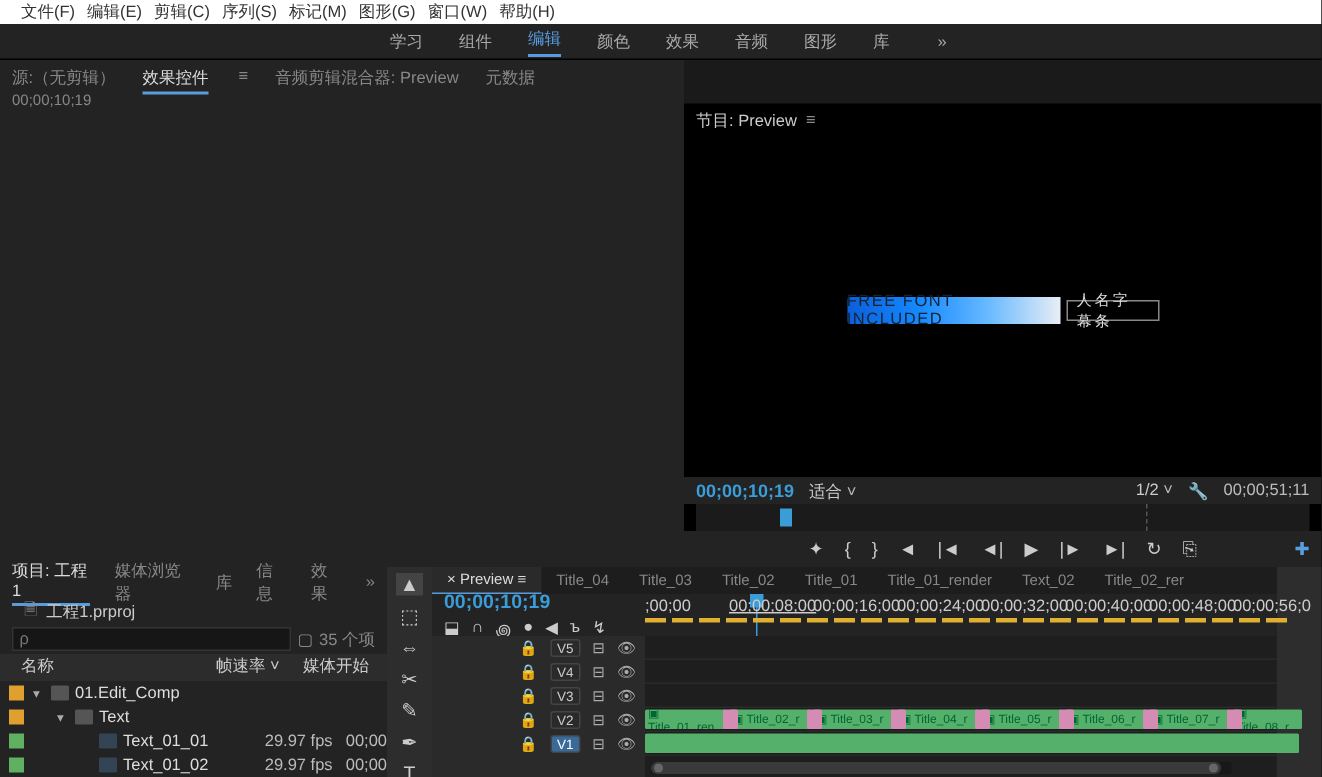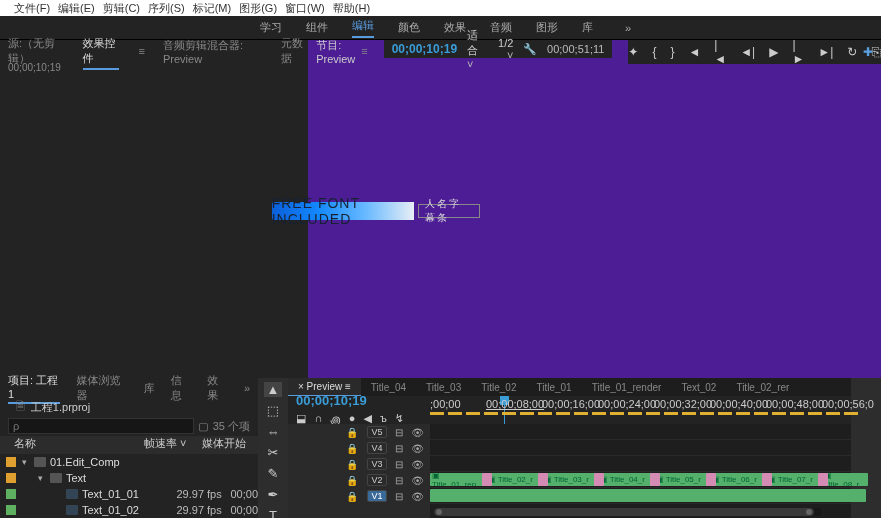--- a/index.html
+++ b/index.html
@@ -21,7 +21,7 @@
 .src-body .nosel { color: #999; font-size: 11px; }
 .src-body .tri { position: absolute; right: 14px; top: 6px; color: #888; }
 .src-footer { height: 18px; background: #232323; padding-left: 8px; font-size: 10px; color: #888; }
-.program-panel { flex: 1; background: #4c1d95; display: flex; flex-direction: row; }
+.program-panel { flex: 1; background: #000000; display: flex; flex-direction: column; margin-top: 29px; }
 .prog-tab { height: 22px; padding-left: 8px; display: flex; align-items: center; }
 .prog-video { margin: 4px 8px 0 8px; background: #000; flex: 1; position: relative; }
 .title-box { position: absolute; top: 50%; left: 50%; transform: translate(-50%,-50%); display: flex; align-items: center; }

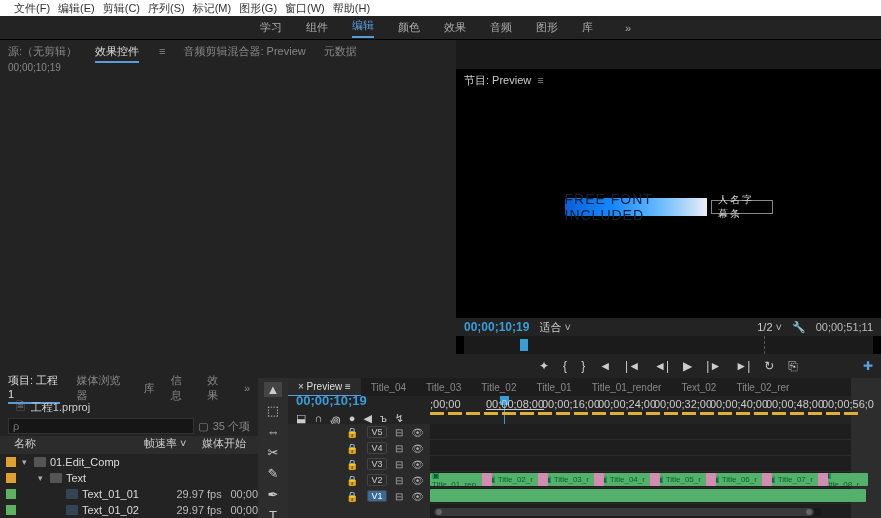--- a/index.html
+++ b/index.html
@@ -25,7 +25,7 @@
 .prog-tab { height: 22px; padding-left: 8px; display: flex; align-items: center; }
 .prog-video { margin: 4px 8px 0 8px; background: #000; flex: 1; position: relative; }
 .title-box { position: absolute; top: 50%; left: 50%; transform: translate(-50%,-50%); display: flex; align-items: center; }
-.blue-bar { background: linear-gradient(90deg,#0b5fd9,#1489ff,#6abaff,#e8eef5); height: 18px; width: 178px; display: flex; align-items: center; justify-content: flex-end; padding-right: 6px; font-family: Arial; font-size: 14px; letter-spacing: 1px; color: #162233; border-radius: 2px 0 0 2px; }
+.blue-bar { background: linear-gradient(90deg,#0b5fd9,#1489ff,#6abaff,#e8eef5); height: 18px; width: 178px; display: flex; align-items: center; justify-content: flex-end; padding-right: 6px; font-family: Arial; font-size: 11px; letter-spacing: 1px; color: #162233; border-radius: 2px 0 0 2px; }
 .name-box { border: 1px solid #888; height: 14px; padding: 0 6px; margin-left: 4px; font-size: 10px; color: #ddd; letter-spacing: 2px; display: flex; align-items: center; }
 .prog-info { height: 18px; display: flex; align-items: center; padding: 0 8px; gap: 10px; background: #232323; }
 .prog-info .tc { color: #3a9dd8; font-size: 12px; font-weight: bold; }

